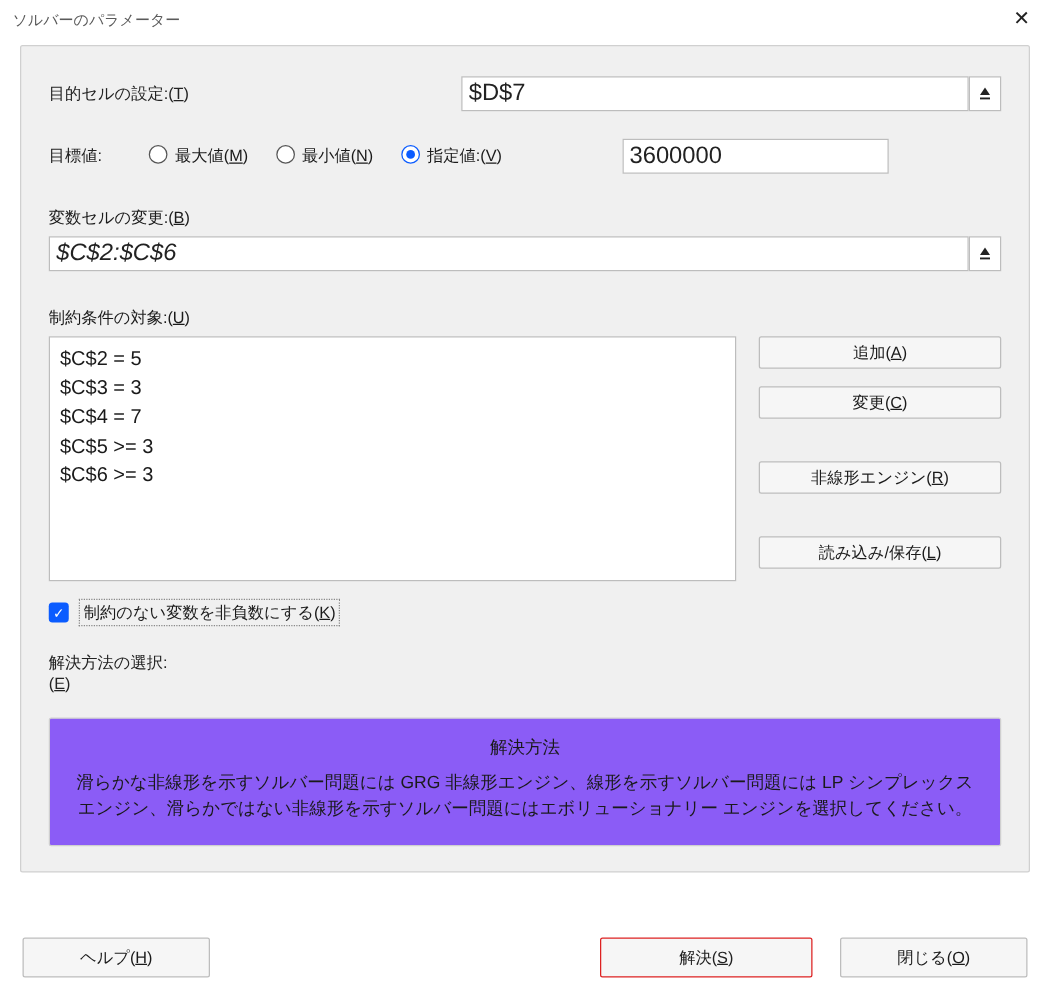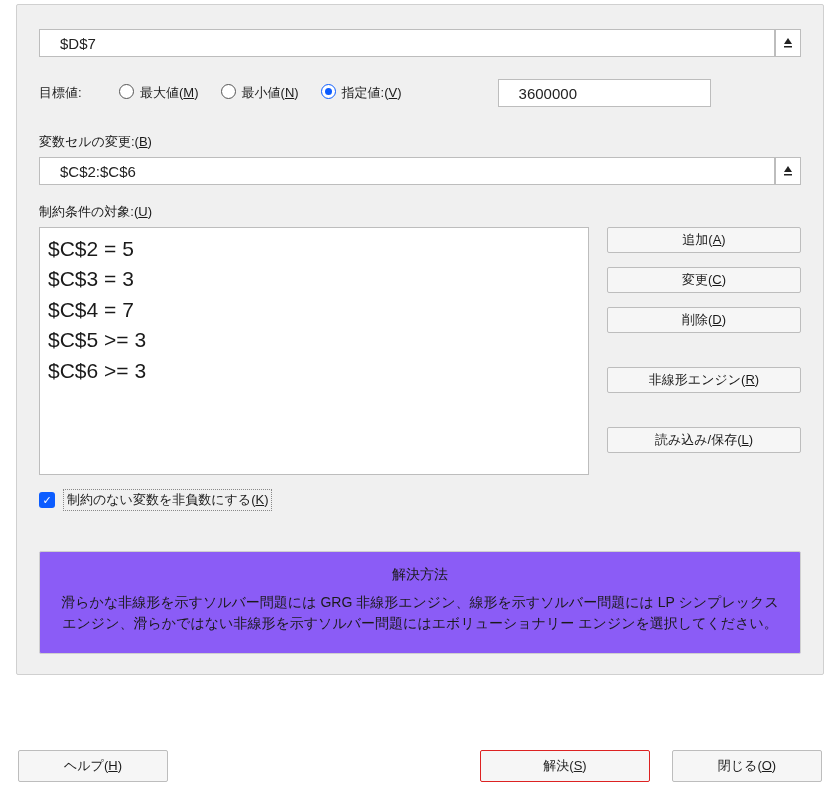--- a/index.html
+++ b/index.html
@@ -141,6 +141,10 @@
 <body>
 
 <div class="wrap">
+  <div class="titlebar">
+    <span>ソルバーのパラメーター</span>
+    <span class="close-x">✕</span>
+  </div>
 
   <div class="panel">
 

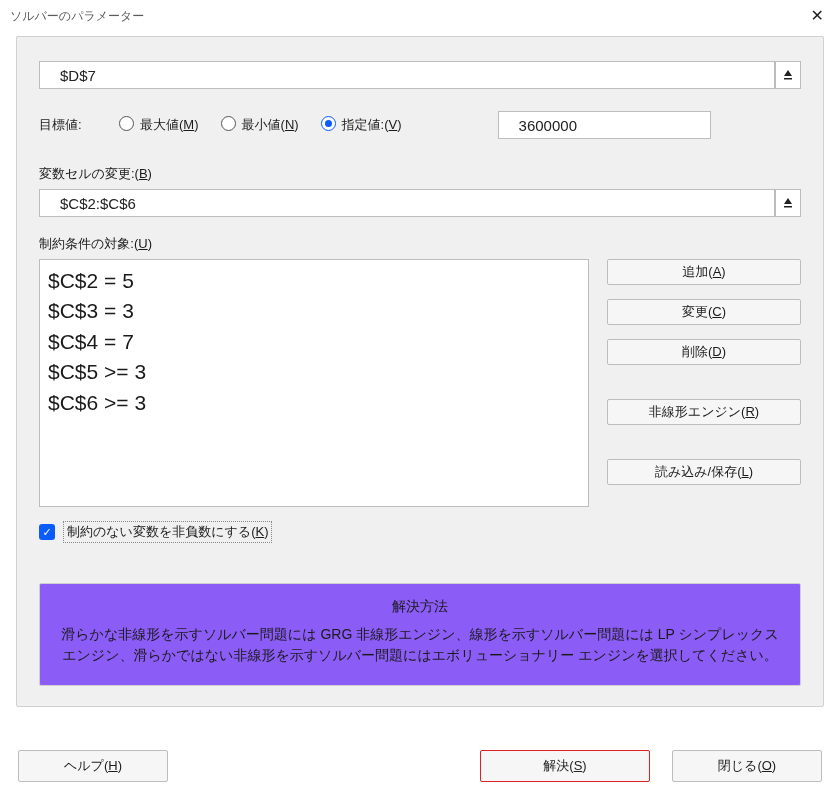--- a/index.html
+++ b/index.html
@@ -149,6 +149,9 @@
   <div class="panel">
 
     <div class="row objective-row">
+      <span class="label">
+        <span>目的セルの設定:</span>(<span class="shortcut">T</span>)
+      </span>
       <div class="field-with-btn">
         <input type="text" class="field" value="$D$7" style="">
         <div class="ref-btn">

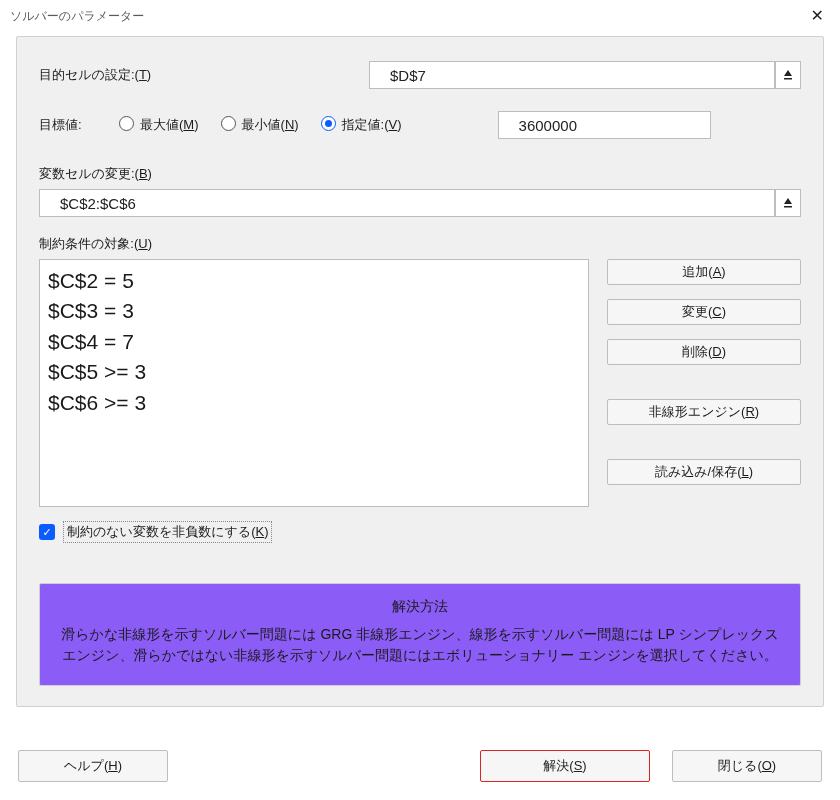--- a/index.html
+++ b/index.html
@@ -49,9 +49,9 @@
     background: #fff;
     border: 1px solid #bdbdbd;
     height: 28px;
-    padding: 3px 20px;
+    padding: 3px 5px;
     font: inherit;
-    font-size: 15px;
+    font-size: 19px;
     color: #222;
   }
   .objective-row .label { width: 330px; }

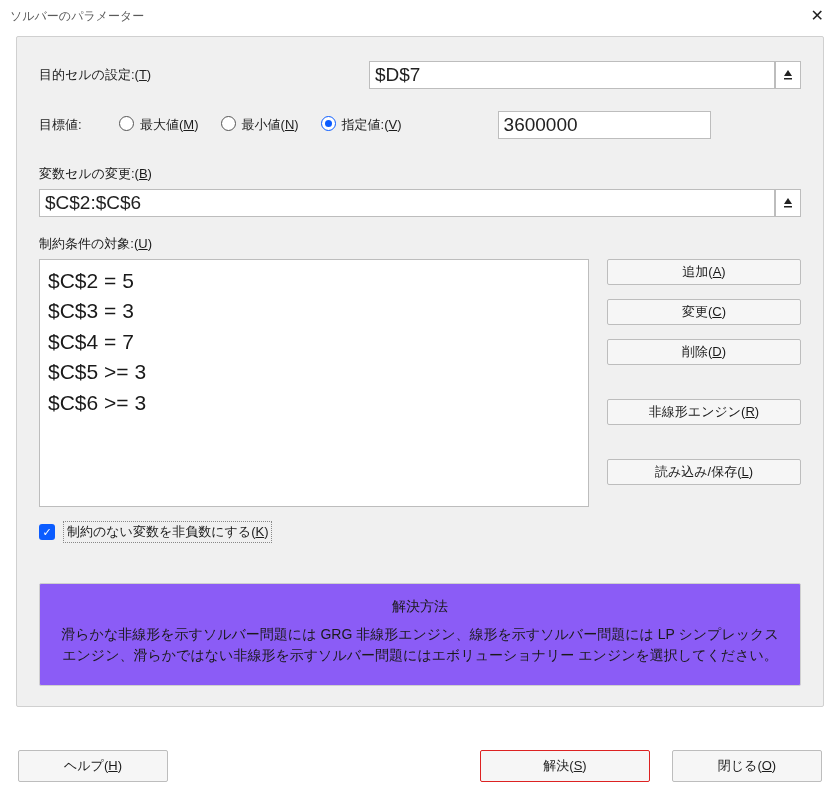--- a/index.html
+++ b/index.html
@@ -183,7 +183,7 @@
     <div class="section-label">
       <span>変数セルの変更:</span>(<span class="shortcut">B</span>)
     </div>
-    <div class="row" style="margin-bottom:18px;">
+    <div class="row" style="margin-bottom:28px;font-style:italic;">
       <div class="field-with-btn full-field">
         <input type="text" class="field" value="$C$2:$C$6" style="">
         <div class="ref-btn">

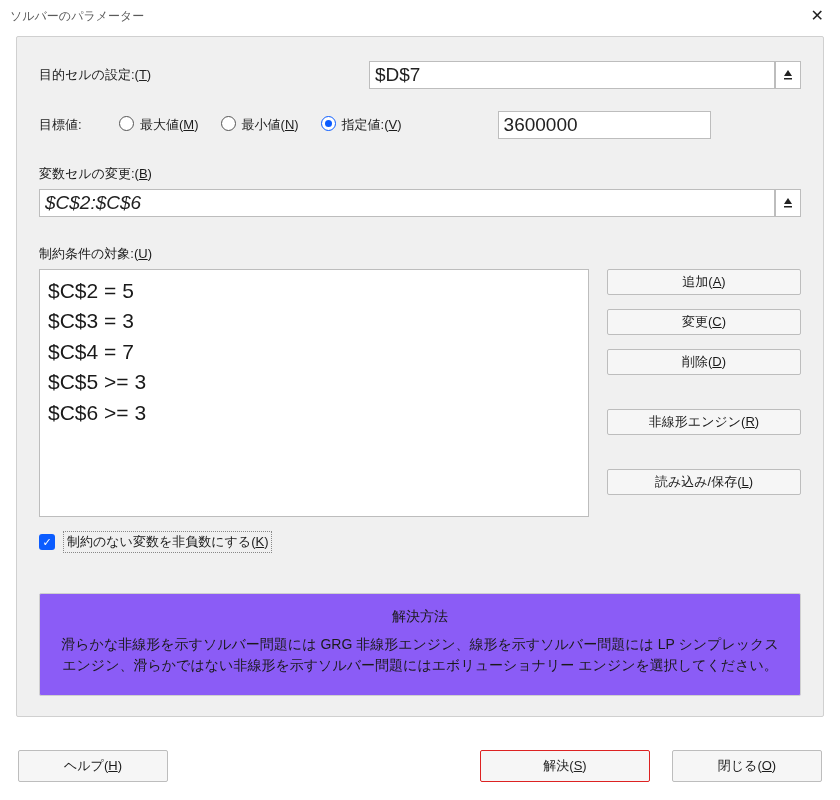--- a/index.html
+++ b/index.html
@@ -82,11 +82,11 @@
   .constraints-block { display:flex; gap:18px; margin-bottom: 14px; }
   .constraints-list {
     width: 550px;
-    height: 248px;
+    height: 196px;
     background:#fff;
     border:1px solid #bdbdbd;
     padding: 6px 8px;
-    font-size: 21px;
+    font-size: 16px;
     line-height: 1.45;
     overflow-y: scroll;
     white-space: pre;

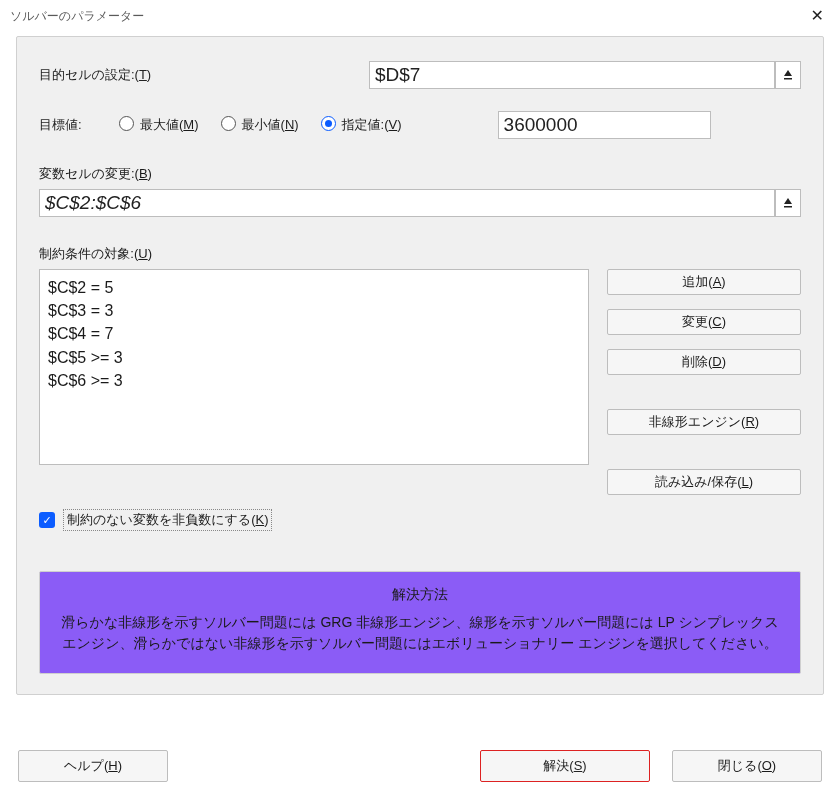--- a/index.html
+++ b/index.html
@@ -211,9 +211,6 @@
         <div class="btn wide">
             <span><span>変更(</span><span class="shortcut">C</span><span>)</span></span>
           </div>
-        <div class="btn wide">
-            <span><span>削除(</span><span class="shortcut">D</span><span>)</span></span>
-          </div>
         <div class="spacer"></div>
         <div class="btn wide">
             <span><span>非線形エンジン(</span><span class="shortcut">R</span><span>)</span></span>

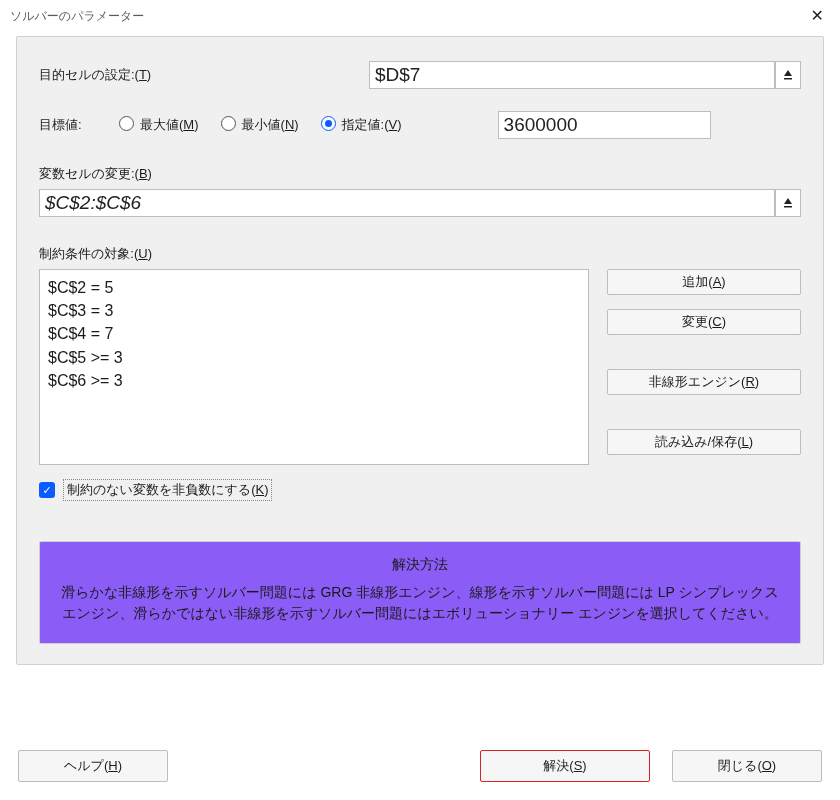--- a/index.html
+++ b/index.html
@@ -230,6 +230,9 @@
     </div>
 
     <div class="method-row">
+      <span class="label ml">
+        <span>解決方法の選択:</span><br>(<span class="shortcut">E</span>)
+      </span>
     </div>
 
     <div class="desc-box">

